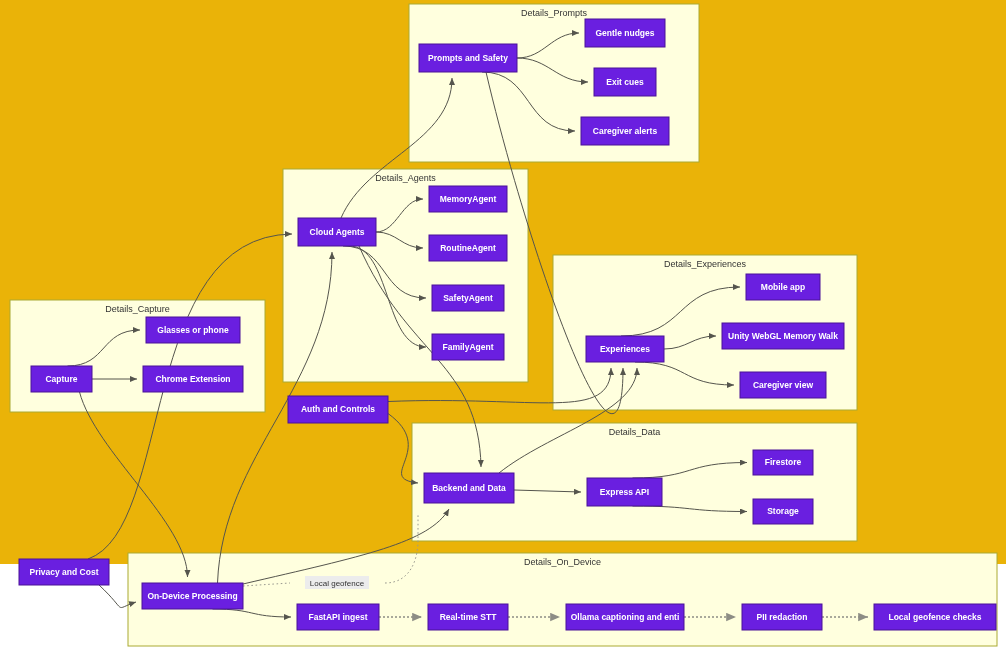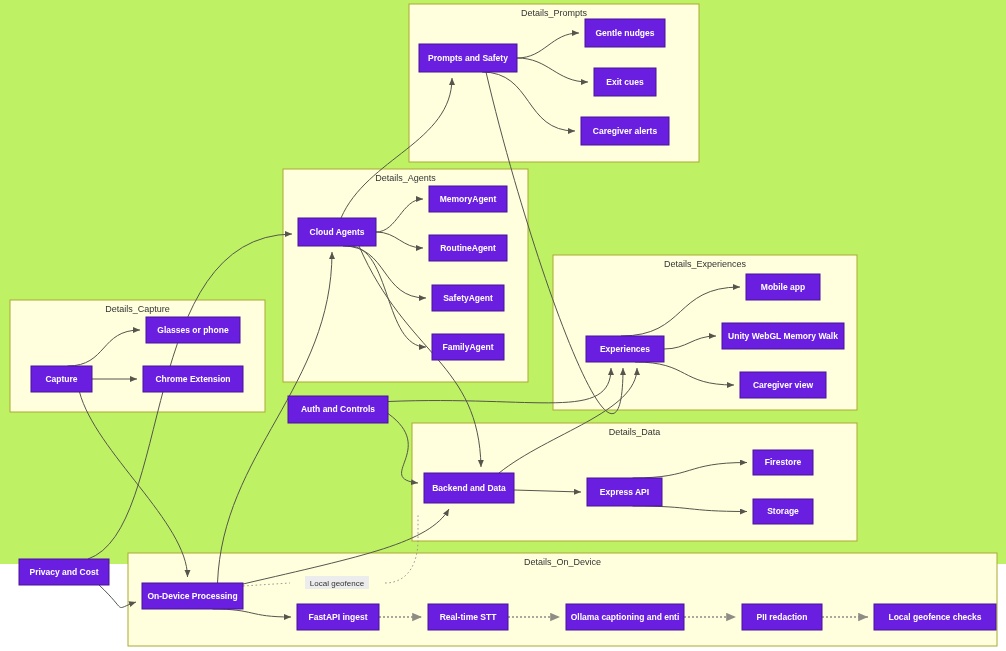--- a/index.html
+++ b/index.html
@@ -5,7 +5,7 @@
   html,body{margin:0;padding:0;background:#ffffff;}
   body{width:1006px;height:651px;overflow:hidden;
        font-family:"Liberation Sans","DejaVu Sans",sans-serif;}
-  #stage{position:relative;width:1006px;height:564px;background:#bef264;}
+  #stage{position:relative;width:1006px;height:564px;background:#eab308;}
   svg#diagram{position:absolute;left:0;top:0;width:1006px;height:651px;display:block;}
   .cluster-rect{fill:#ffffde;stroke:#aaaa33;stroke-width:1px;}
   .cluster-label{font-size:9px;fill:#333333;text-anchor:middle;dominant-baseline:middle;}

